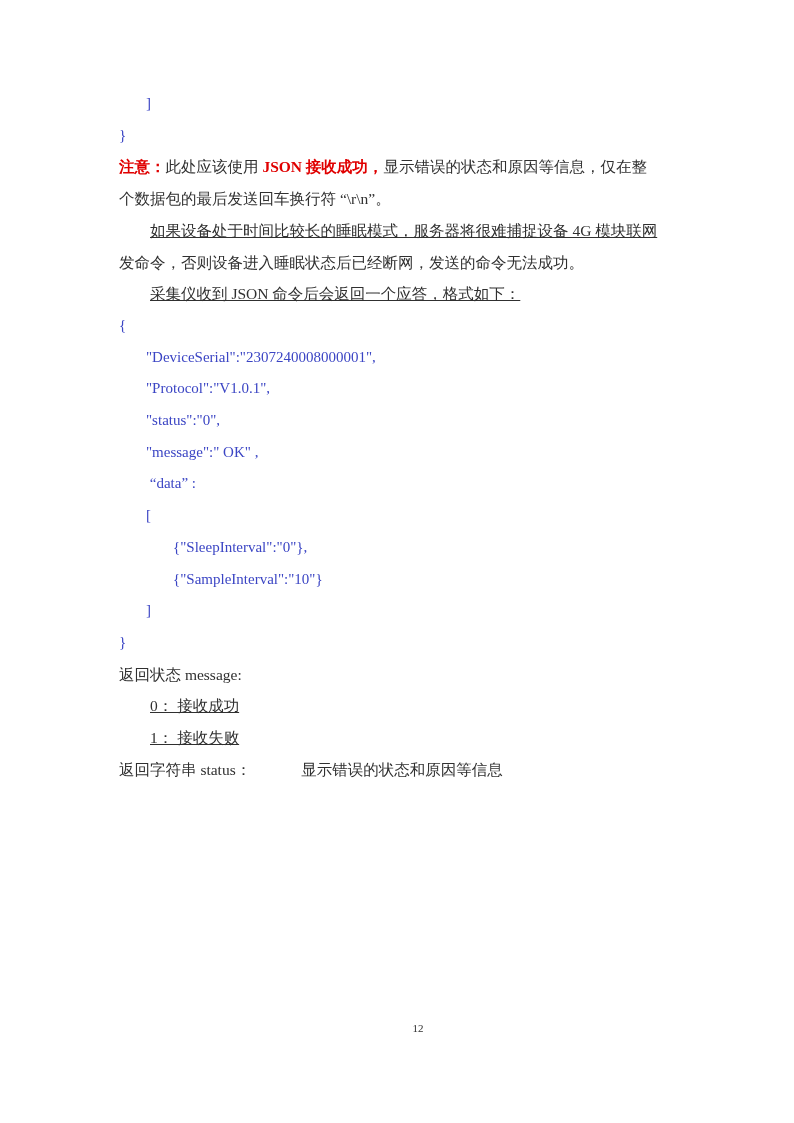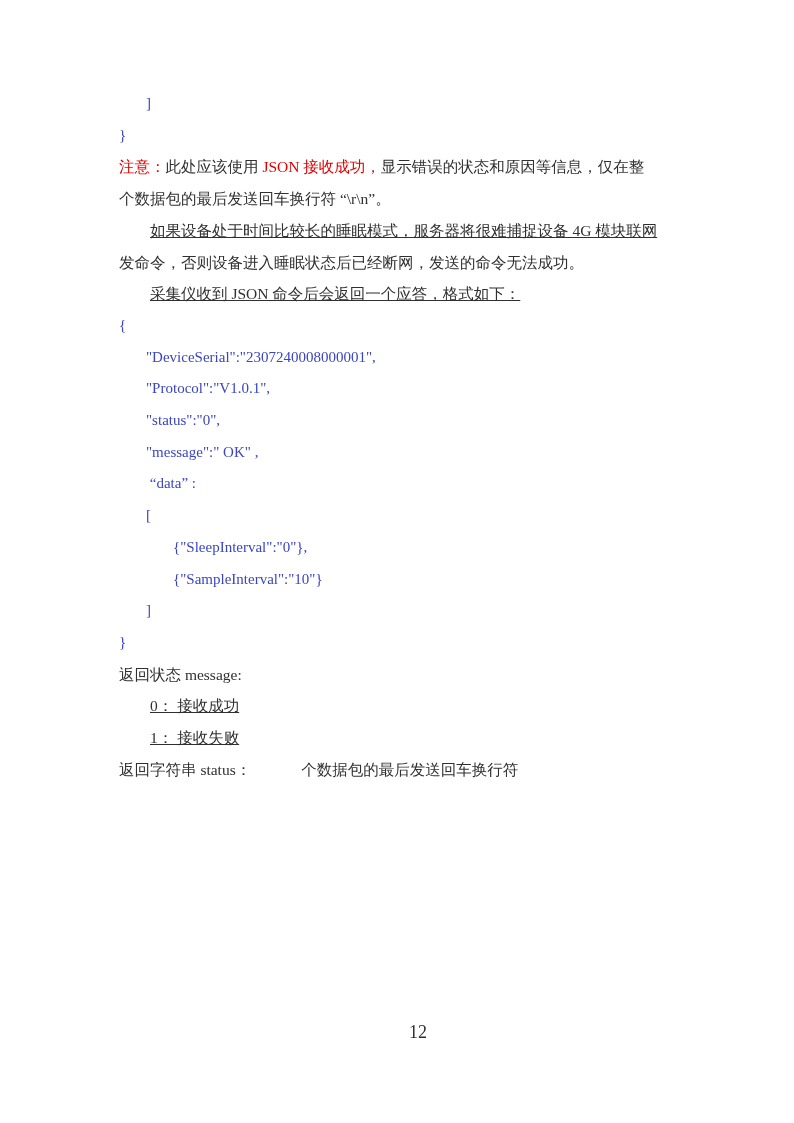--- a/index.html
+++ b/index.html
@@ -30,7 +30,7 @@
   .ind1 { padding-left:27px; }
   .ind2 { padding-left:54px; }
   .pind { padding-left:31px;text-decoration:underline; }
-  .red  { color:#e00000; font-weight:normal; }
+  .red  { color:#e00000; font-weight:bold; }
   .gap  { display:inline-block; width:50px; }
   .page-number {
     position:absolute;

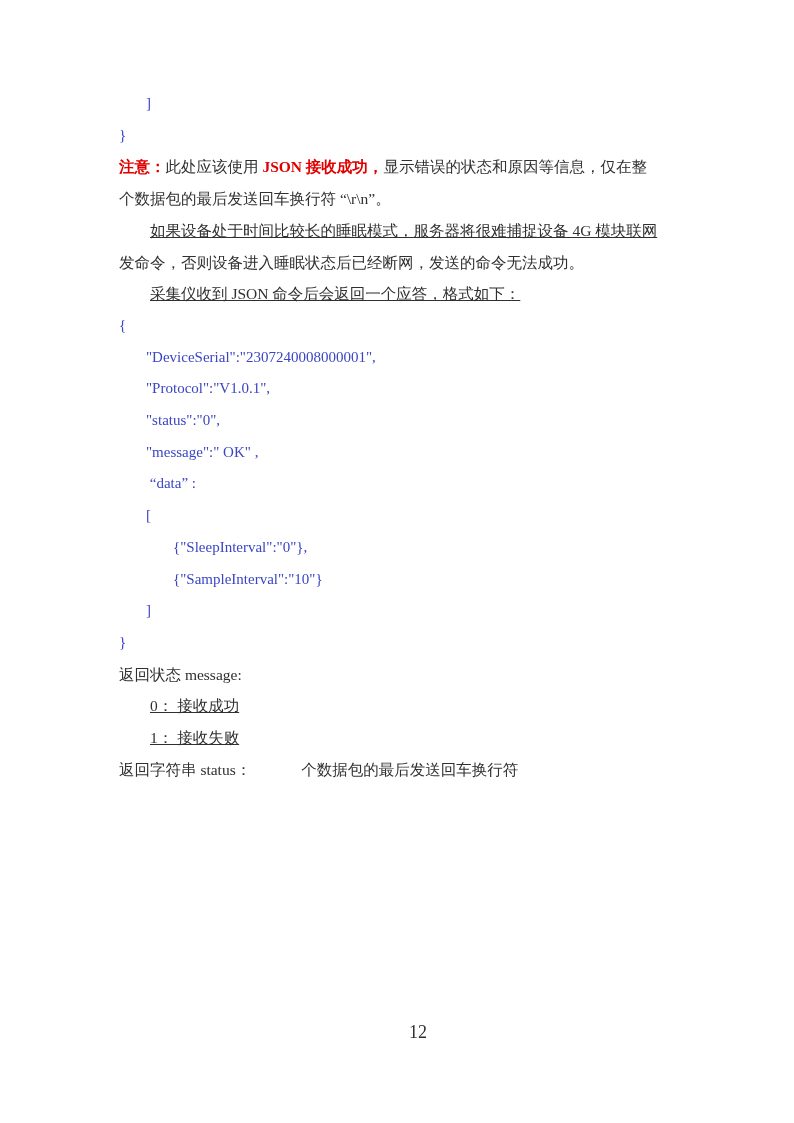--- a/index.html
+++ b/index.html
@@ -75,7 +75,7 @@
     <div class="line">返回状态 message:</div>
     <div class="line pind">0： 接收成功</div>
     <div class="line pind">1： 接收失败</div>
-    <div class="line"><span>返回字符串 status：</span><span class="gap"></span><span>个数据包的最后发送回车换行符</span></div>
+    <div class="line"><span>返回字符串 status：</span><span class="gap"></span><span>显示错误的状态和原因等信息</span></div>
 
   </div>
 

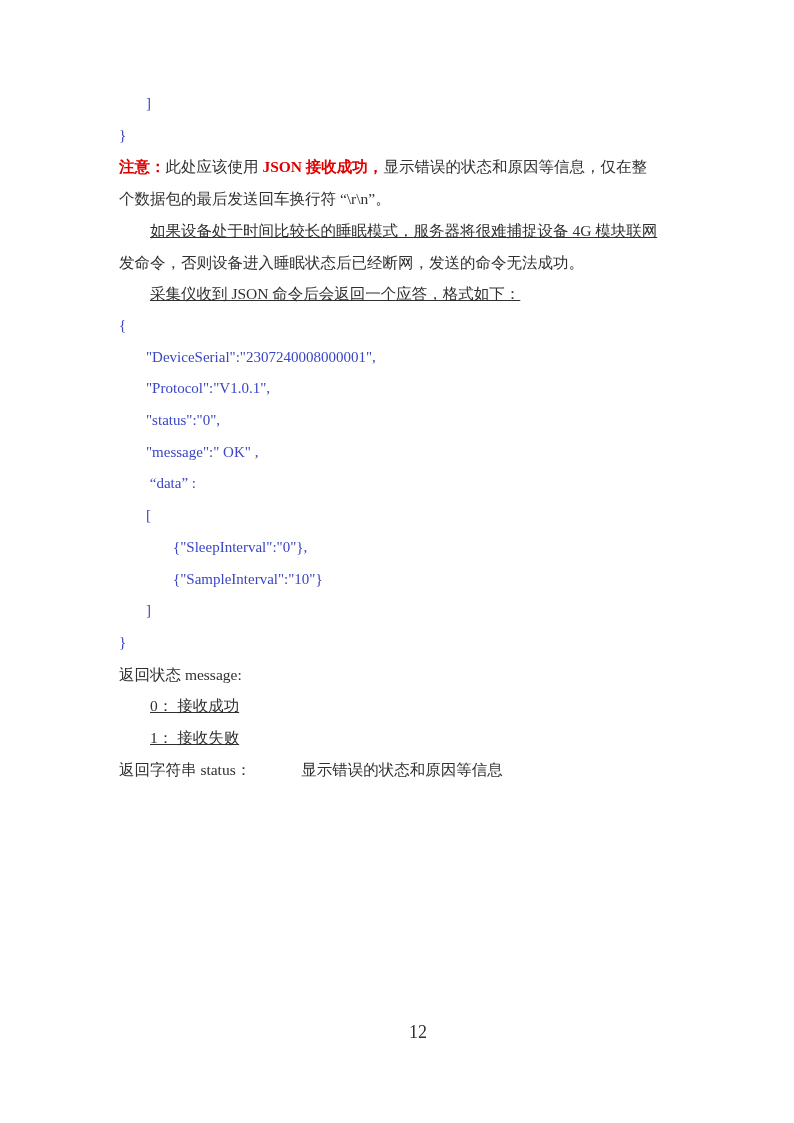--- a/index.html
+++ b/index.html
@@ -37,7 +37,7 @@
     left:0; top:1022px;
     width:100%;
     text-align:center;
-    font-size:18px;
+    font-size:11px;
     color:#303030;
     font-family:"Liberation Serif","DejaVu Serif",serif;
     padding-left:42px;

